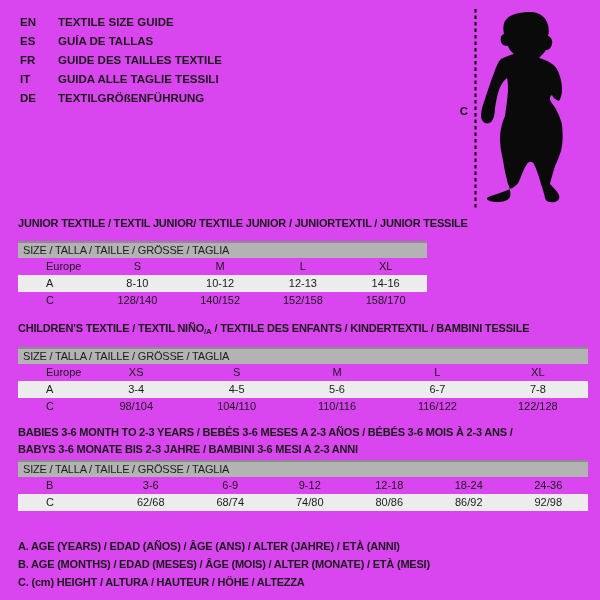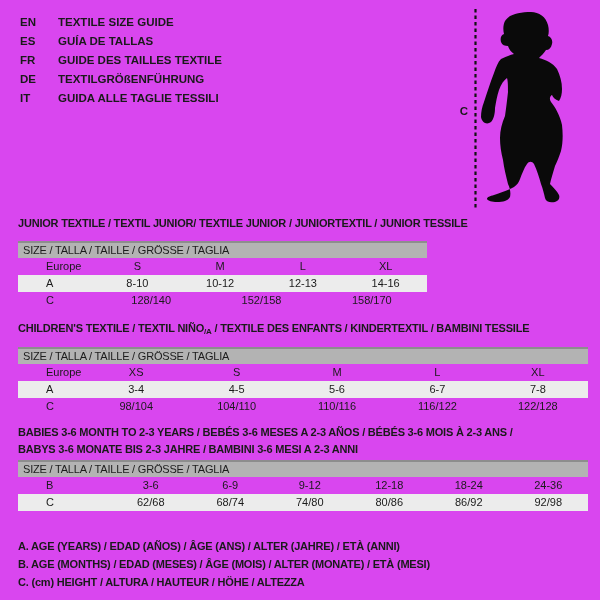--- a/index.html
+++ b/index.html
@@ -67,12 +67,12 @@
       <span class="lang-title">GUIDE DES TAILLES TEXTILE</span>
     </div>
     <div class="lang-row">
+      <span class="lang-code">IT</span>
+      <span class="lang-title">GUIDA ALLE TAGLIE TESSILI</span>
+    </div>
+    <div class="lang-row">
       <span class="lang-code">DE</span>
       <span class="lang-title">TEXTILGRÖßENFÜHRUNG</span>
-    </div>
-    <div class="lang-row">
-      <span class="lang-code">IT</span>
-      <span class="lang-title">GUIDA ALLE TAGLIE TESSILI</span>
     </div>
   </div>
 

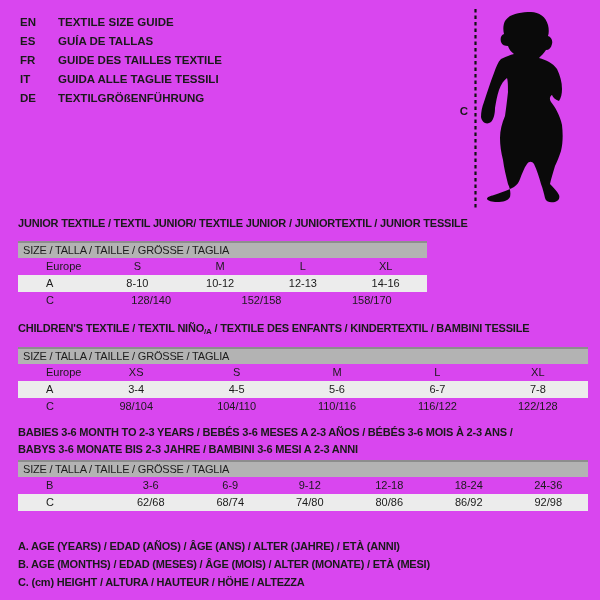--- a/index.html
+++ b/index.html
@@ -151,6 +151,7 @@
     <div class="trow">
       <span class="tlabel">C</span>
       <span class="tcell">128/140</span>
+      <span class="tcell">140/152</span>
       <span class="tcell">152/158</span>
       <span class="tcell">158/170</span>
     </div>

